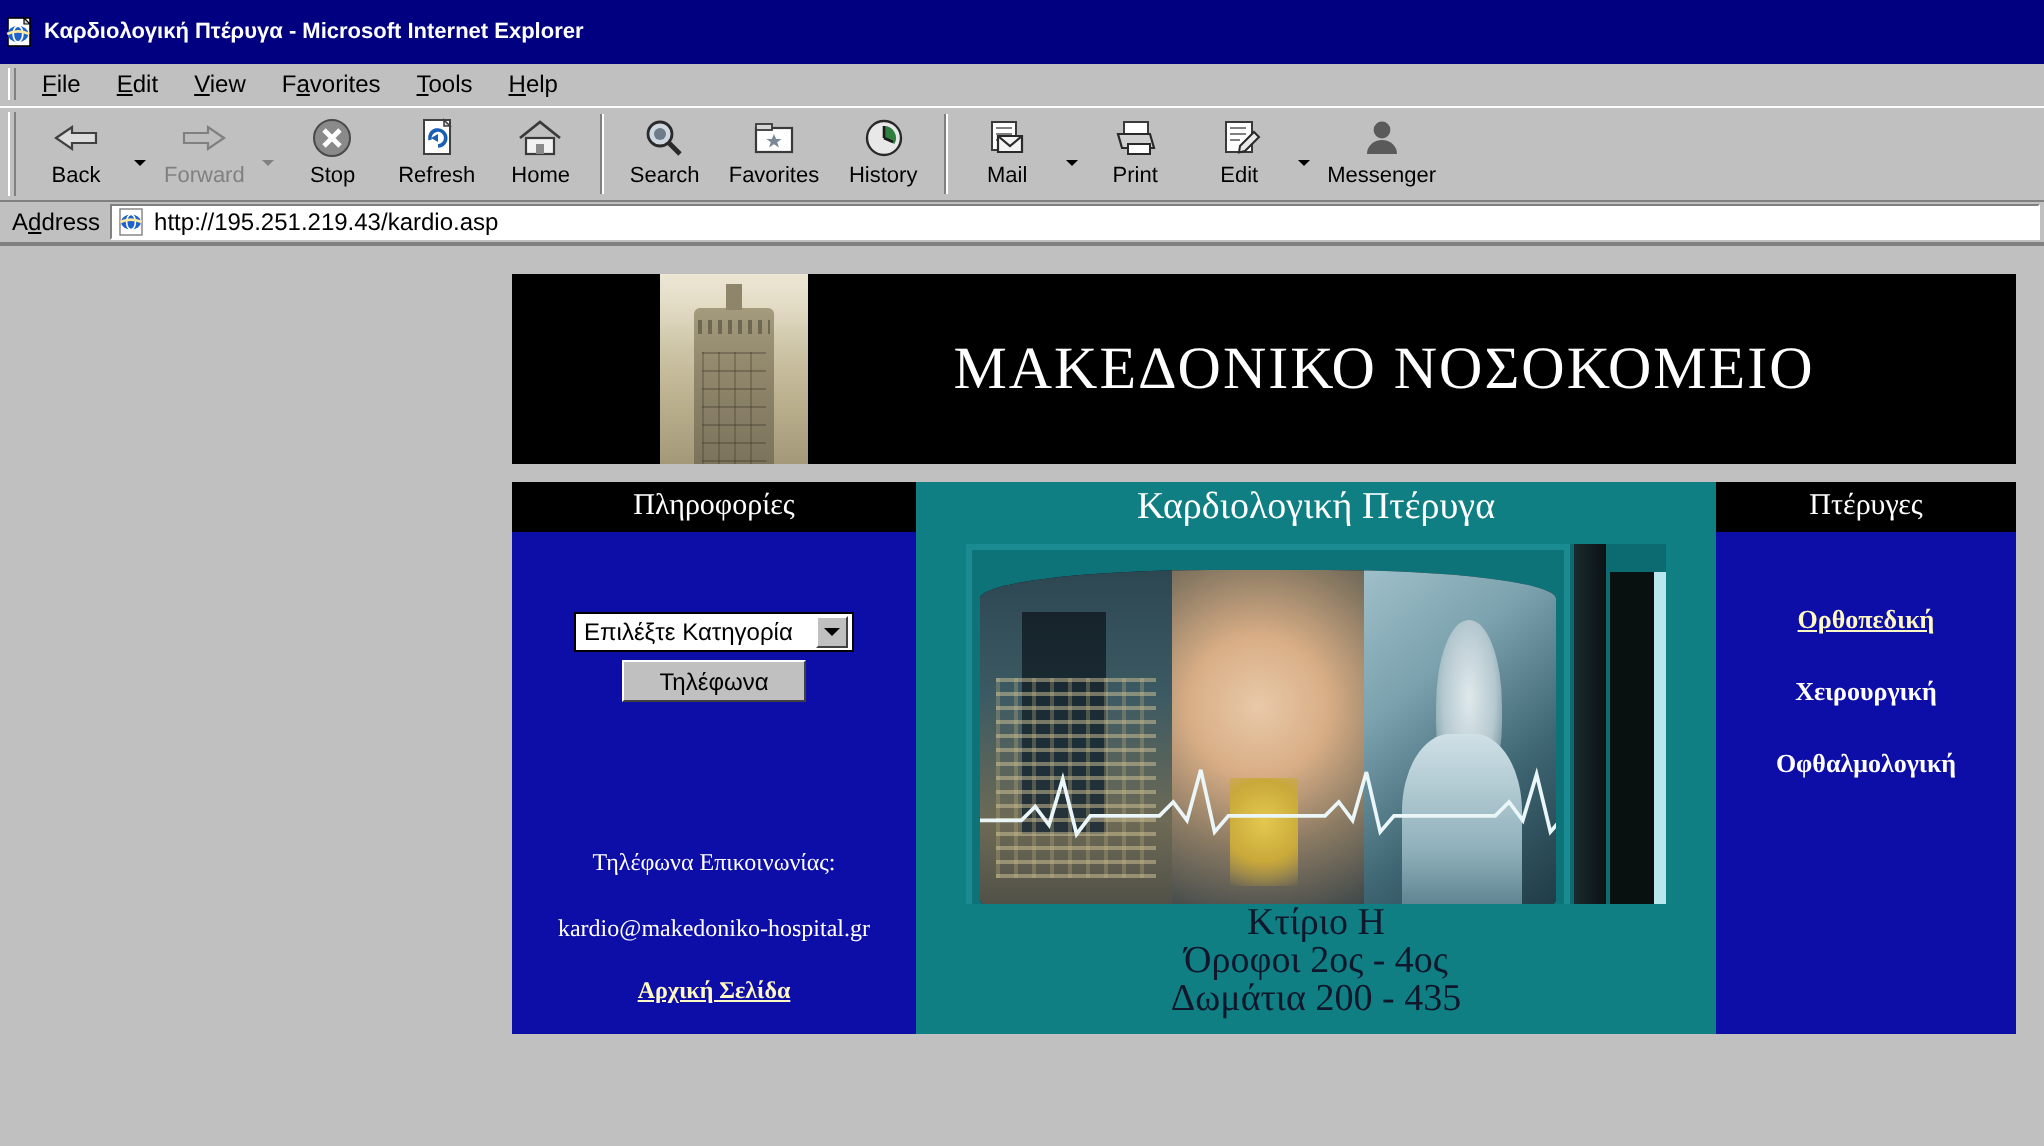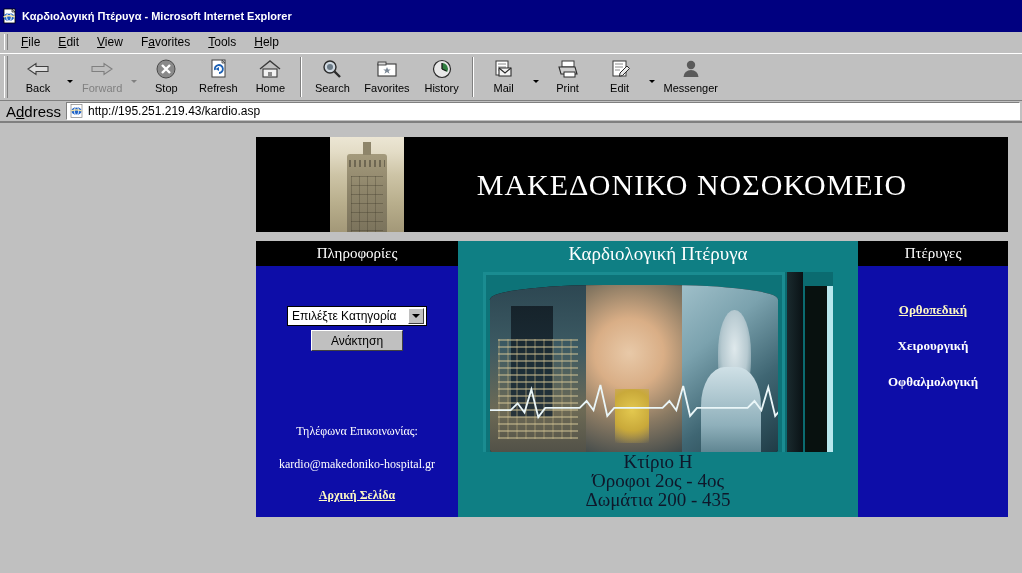--- a/index.html
+++ b/index.html
@@ -139,7 +139,7 @@
     border-bottom: 1px solid #808080;
   }
   .addr-label {
-    font-size: 15px;
+    font-size: 12px;
     color: #000000;
     margin-right: 5px;
     white-space: nowrap;

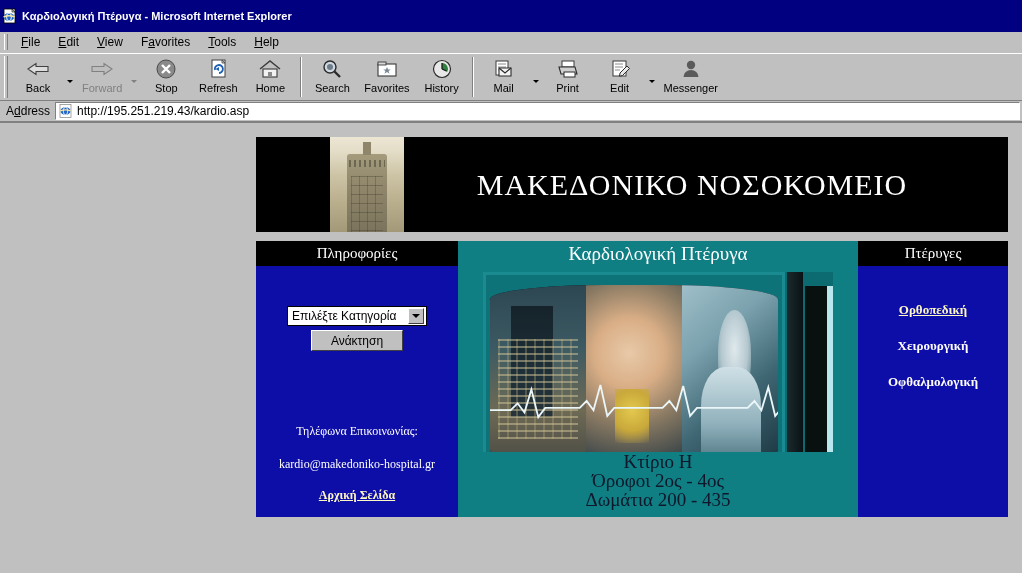--- a/index.html
+++ b/index.html
@@ -704,7 +704,7 @@
                   <i></i>
                 </span>
             </div>
-            <div class="retrieve-btn">Ανάκτηση</div>
+            <div class="retrieve-btn">Τηλέφωνα</div>
           </div>
 
           <div class="contact">

